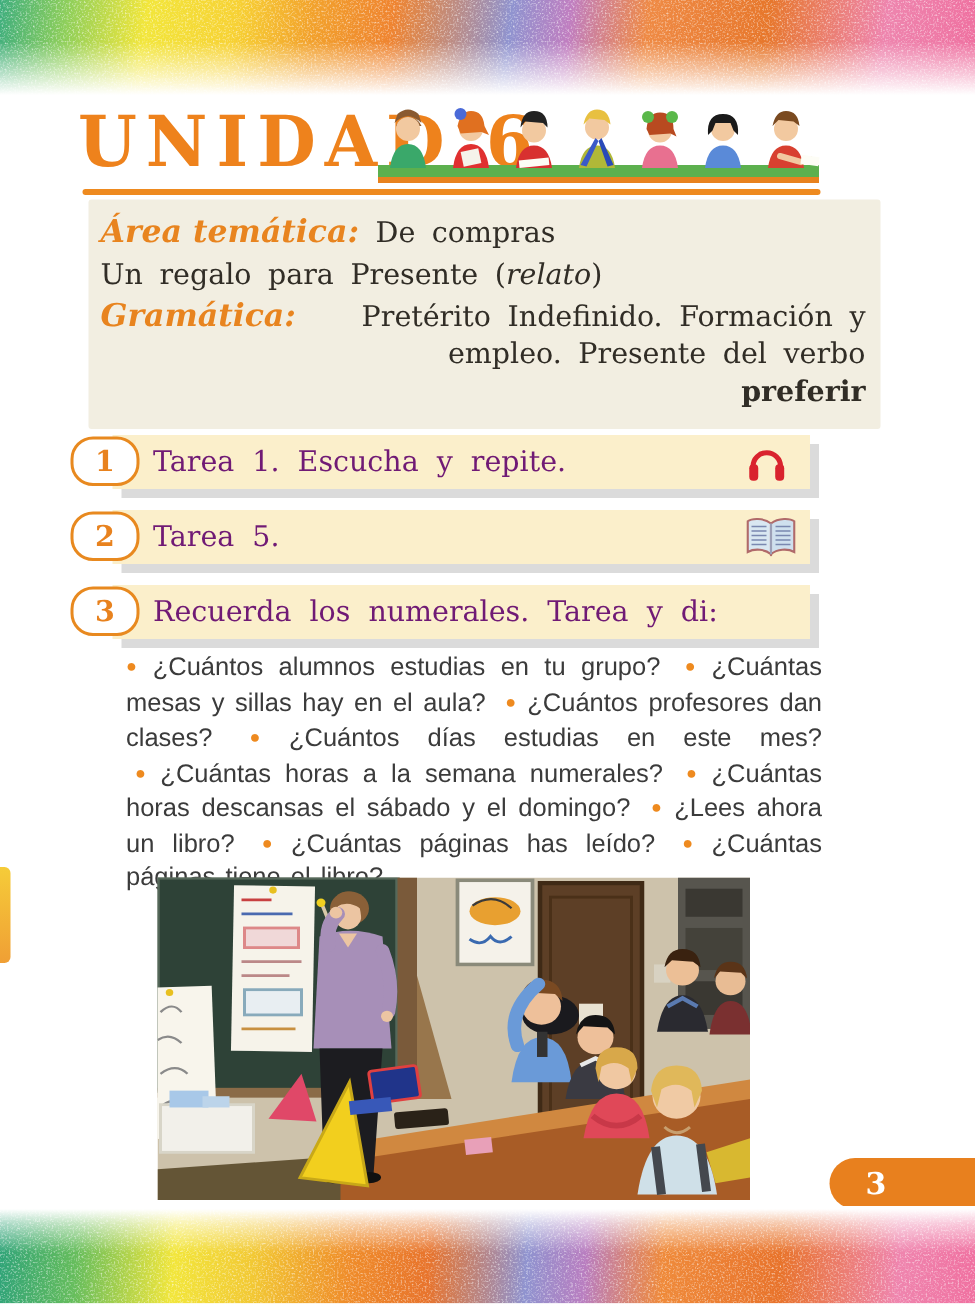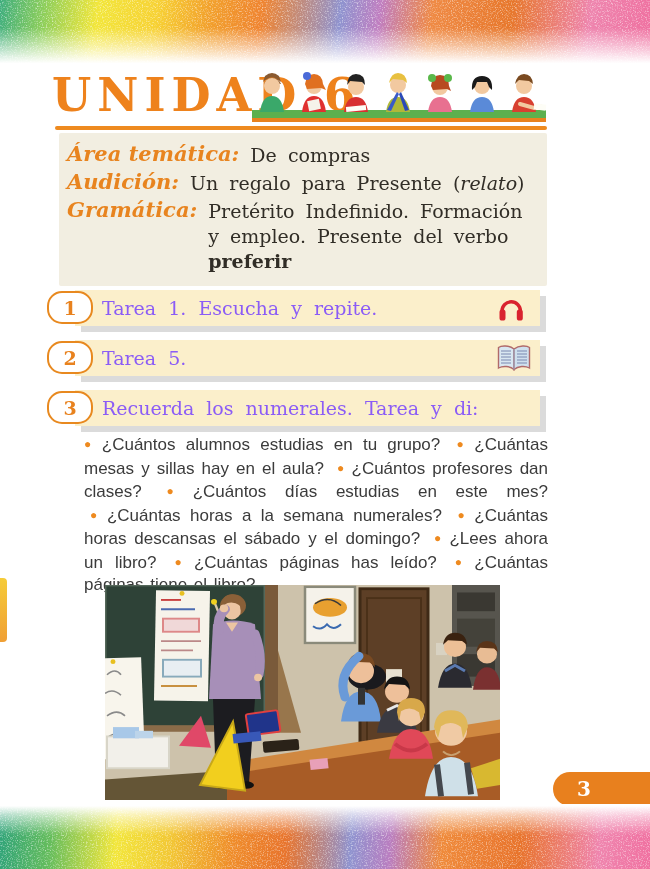--- a/index.html
+++ b/index.html
@@ -49,7 +49,7 @@
   }
   
   #info-block {
-    position:absolute; left:59px; top:133px; width:488px; background:#F2EEE1;
+    position:absolute; left:59px; top:133px; width:528px; background:#F2EEE1;
     padding:7px 10px 11px 8px; box-sizing:border-box; border-radius:2px;
   }
   .info-row { display:flex; align-items:flex-start; margin:1px 0; }

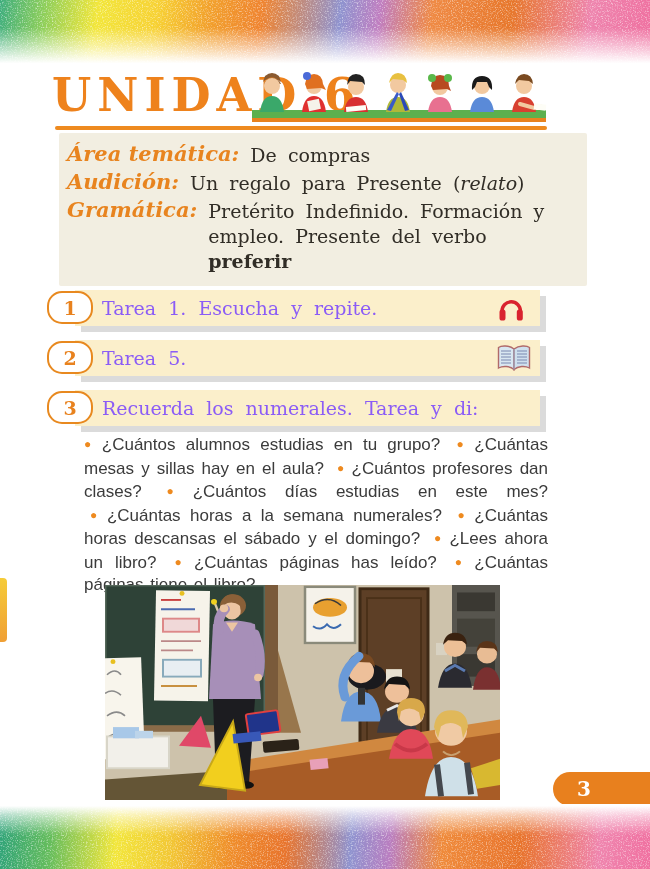--- a/index.html
+++ b/index.html
@@ -59,7 +59,7 @@
     font-family:"DejaVu Serif", serif;
   }
   .info-value {
-    font-size:19px; color:#312d26; word-spacing:5px; line-height:1.32; padding-top:2px;
+    font-size:19px; color:#312d26; word-spacing:5px; line-height:1.32; padding-top:2px;text-align:right;
   }
   .info-value .it { font-style:italic;margin-top:12px; }
   .info-value .bd { font-weight:bold; }

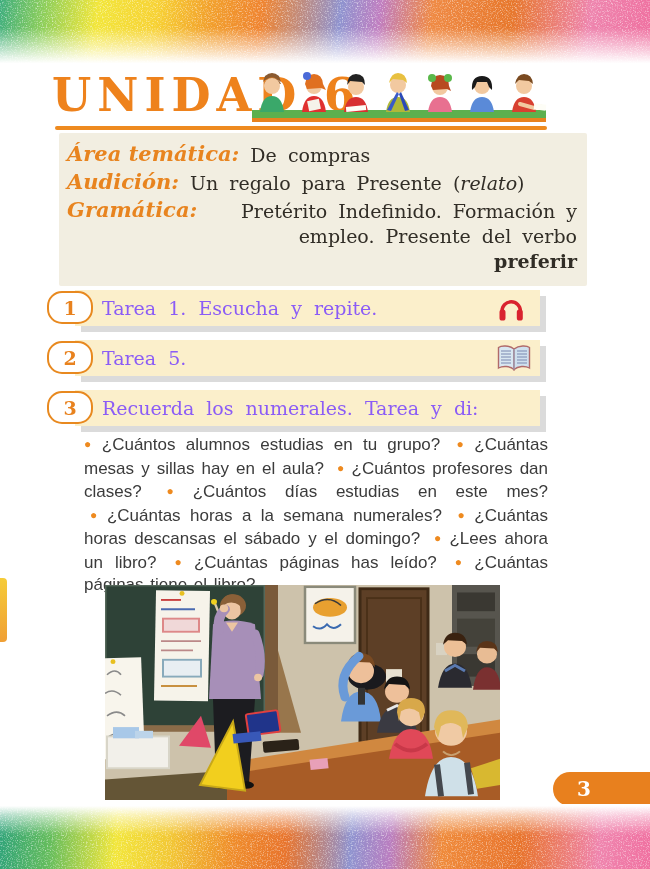--- a/index.html
+++ b/index.html
@@ -180,7 +180,6 @@
       <span class="info-value">De compras</span>
     </div>
     <div class="info-row">
-      <span class="info-label">Audición:</span>
       <span class="info-value"><span>Un regalo para Presente (</span><span class="it">relato</span><span>)</span></span>
     </div>
     <div class="info-row">

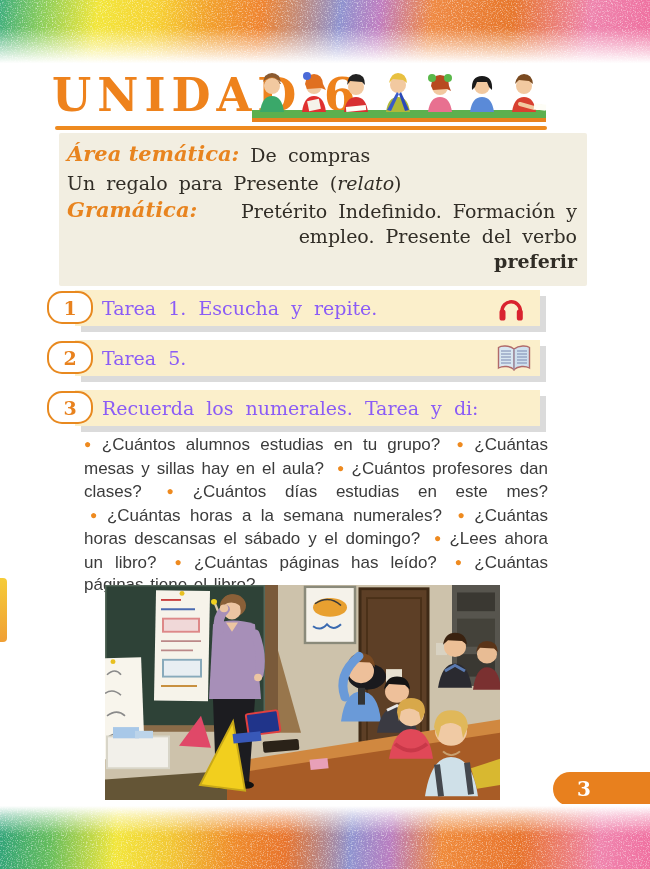--- a/index.html
+++ b/index.html
@@ -70,7 +70,7 @@
   }
   .task-text {
     position:absolute; left:27px; top:0; line-height:36px; font-size:19px;
-    color:#8b5cf6; word-spacing:6px; white-space:nowrap;
+    color:#701a75; word-spacing:6px; white-space:nowrap;
   }
   .task-badge {
     position:absolute; width:46px; height:33px; background:#ffffff;

